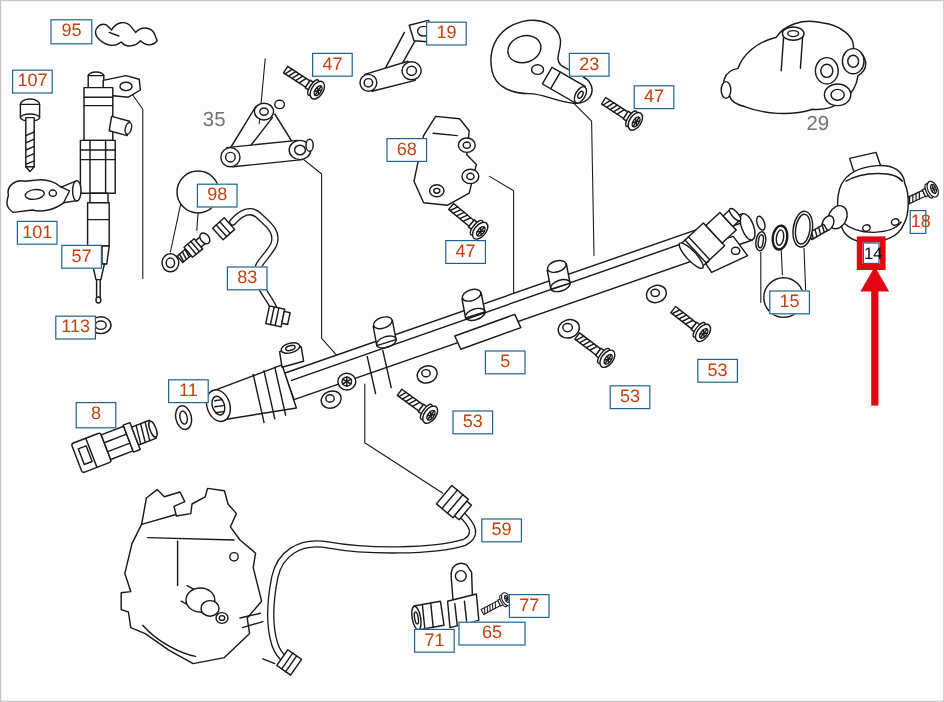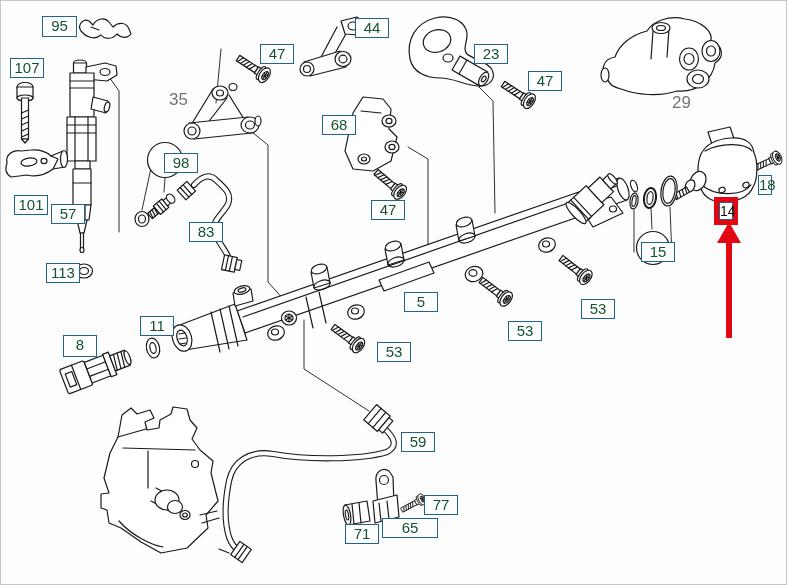--- a/index.html
+++ b/index.html
@@ -17,7 +17,7 @@
   .art{position:absolute;left:0;top:0;}
   .co{
     position:absolute;width:34px;height:20px;border:1px solid var(--blue);
-    background:#fff;color:#14532d;font:15px/18px "Liberation Sans",sans-serif;
+    background:#fff;color:#c2410c;font:15px/18px "Liberation Sans",sans-serif;
     text-align:center;box-sizing:border-box;cursor:pointer;
   }
   .plain{position:absolute;font:17px "Liberation Sans",sans-serif;color:#737373;}

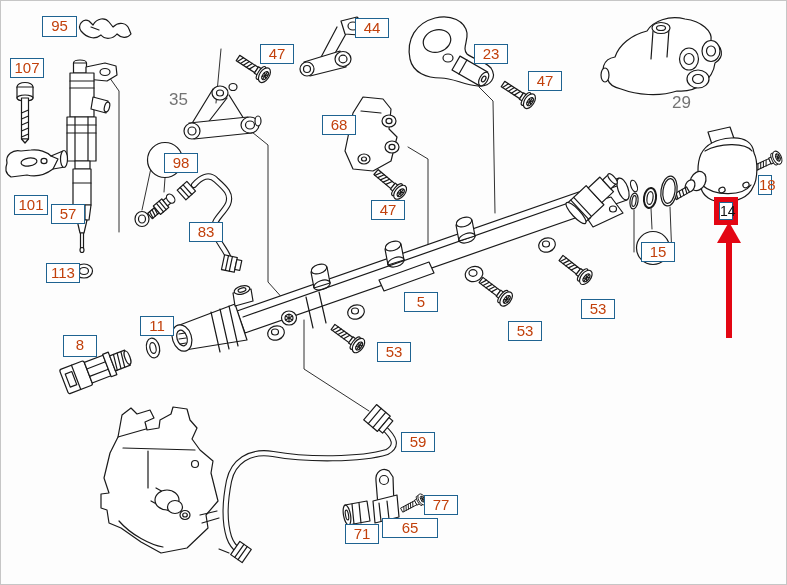--- a/index.html
+++ b/index.html
@@ -418,7 +418,7 @@
   <div class="co" style="left:163px;top:152px">98</div>
   <div class="co" style="left:188px;top:221px">83</div>
   <div class="co" style="left:259px;top:43px">47</div>
-  <div class="co" style="left:354px;top:17px">44</div>
+  <div class="co" style="left:354px;top:17px">19</div>
   <div class="co" style="left:321px;top:114px">68</div>
   <div class="co" style="left:370px;top:199px">47</div>
   <div class="co" style="left:473px;top:43px">23</div>

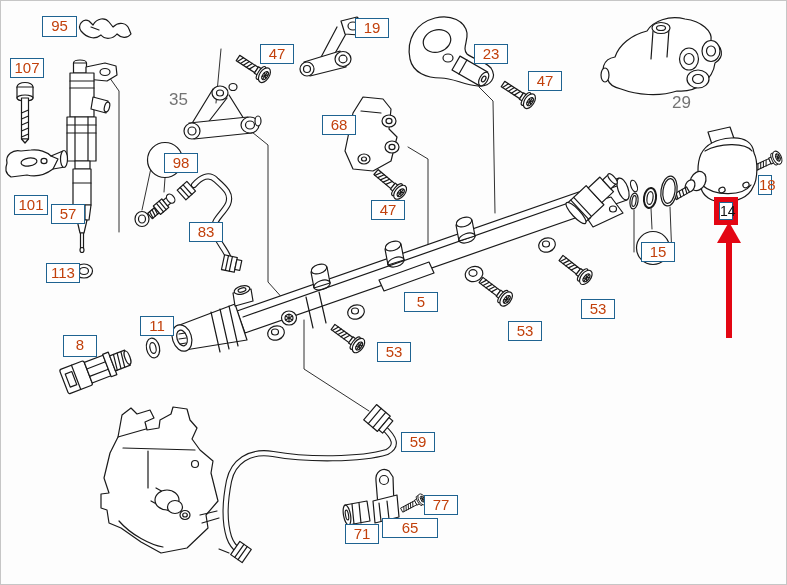--- a/index.html
+++ b/index.html
@@ -412,7 +412,7 @@
 
   <div class="co" style="left:41px;top:15px;width:35px;height:21px">95</div>
   <div class="co" style="left:9px;top:57px">107</div>
-  <div class="co" style="left:13px;top:194px">101</div>
+  <div class="co" style="left:13px;top:183px">101</div>
   <div class="co" style="left:50px;top:203px">57</div>
   <div class="co" style="left:45px;top:262px">113</div>
   <div class="co" style="left:163px;top:152px">98</div>

